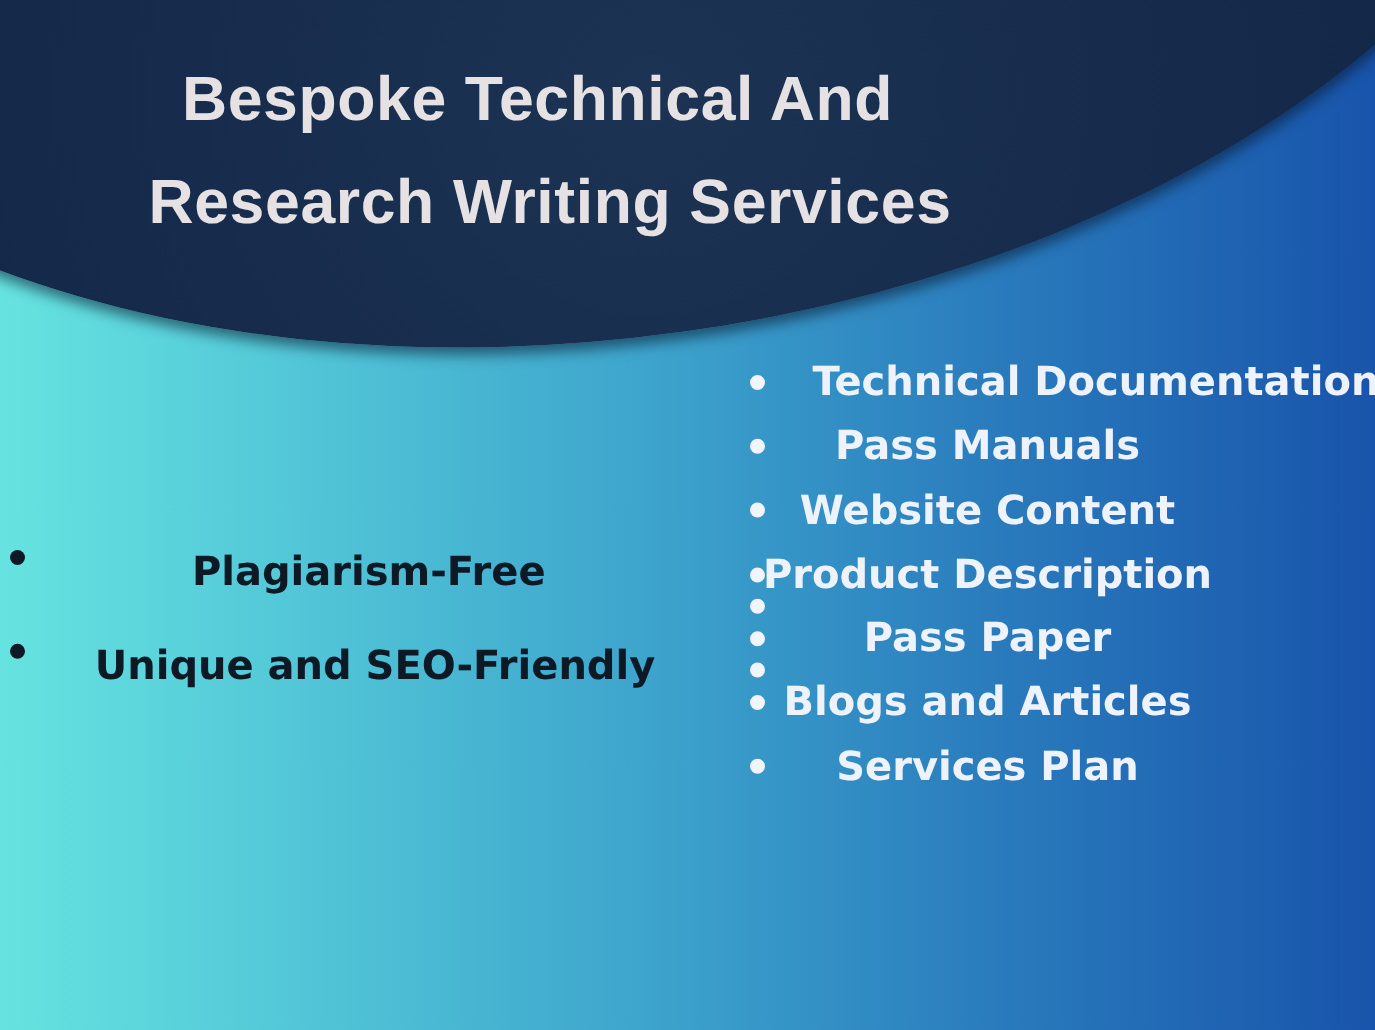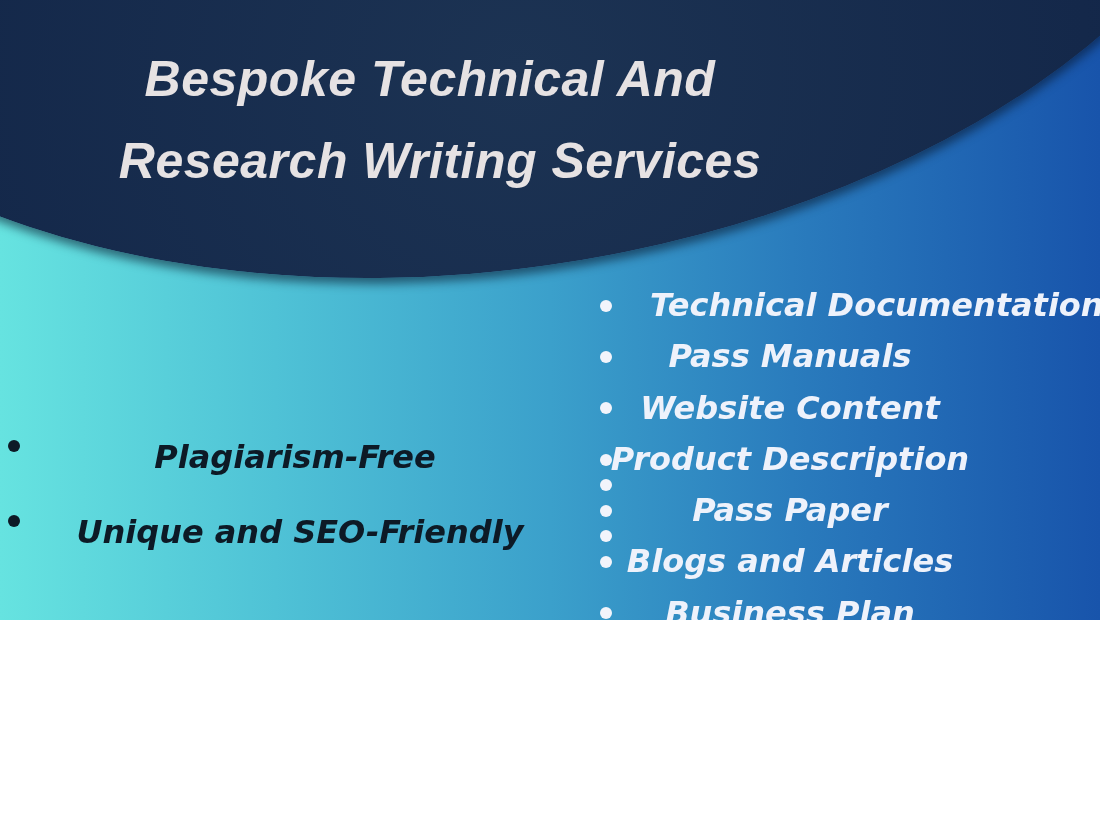--- a/index.html
+++ b/index.html
@@ -5,9 +5,8 @@
   html, body { margin:0; padding:0; }
   body { width:1100px; height:824px; overflow:hidden; font-family:"DejaVu Sans", sans-serif; }
   .banner {
-    position:relative; width:1100px; height:620px; overflow:hidden;
+    position:relative; width:1100px; height:824px; overflow:hidden;
     background: linear-gradient(90deg, #66e3e0 0%, #4fc2d6 25%, #3ba0cb 50%, #2a7cbd 72%, #1854ab 100%);
-    font-style: italic;
   }
   .arc {
     position:absolute; left:-320px; top:-700px; width:1600px; height:970px;

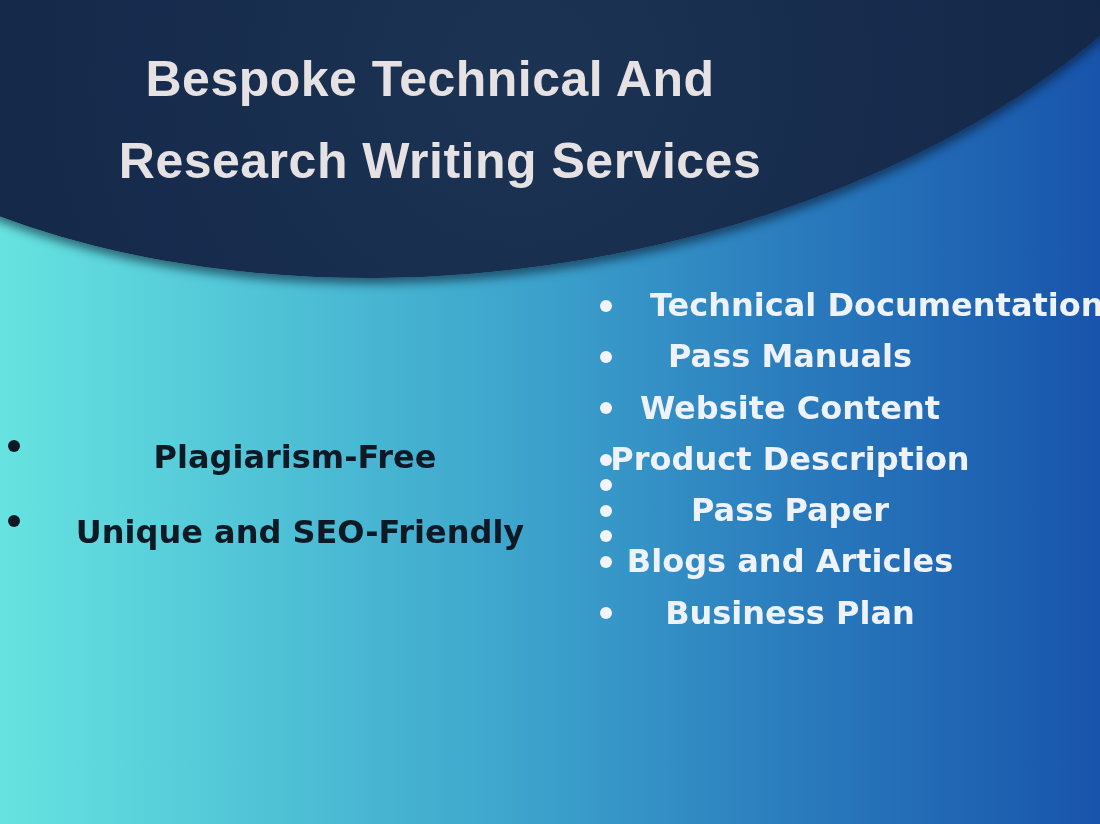--- a/index.html
+++ b/index.html
@@ -97,7 +97,7 @@
     </li>
     <li>
       <span class="bullet"></span>
-      <span class="label centered">Business Plan</span>
+      <span class="label centered">Services Plan</span>
     </li>
   </ul>
 </div>

